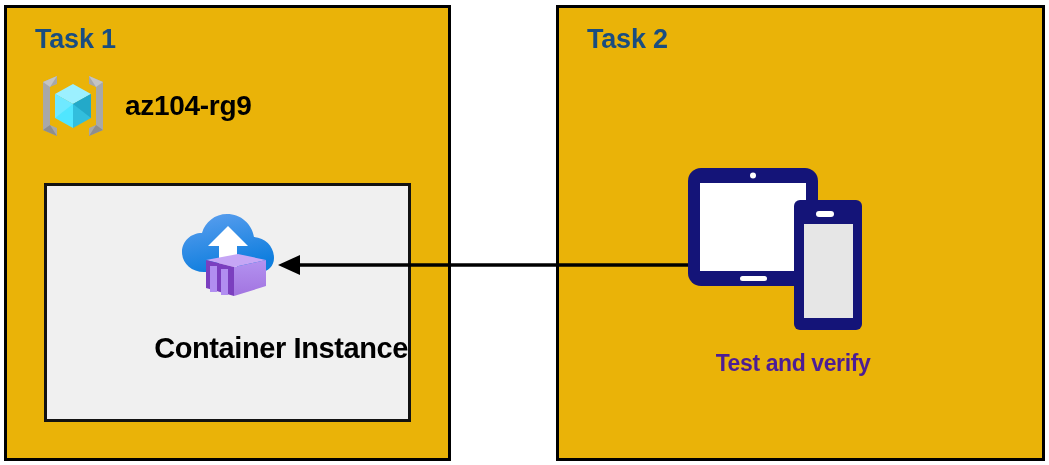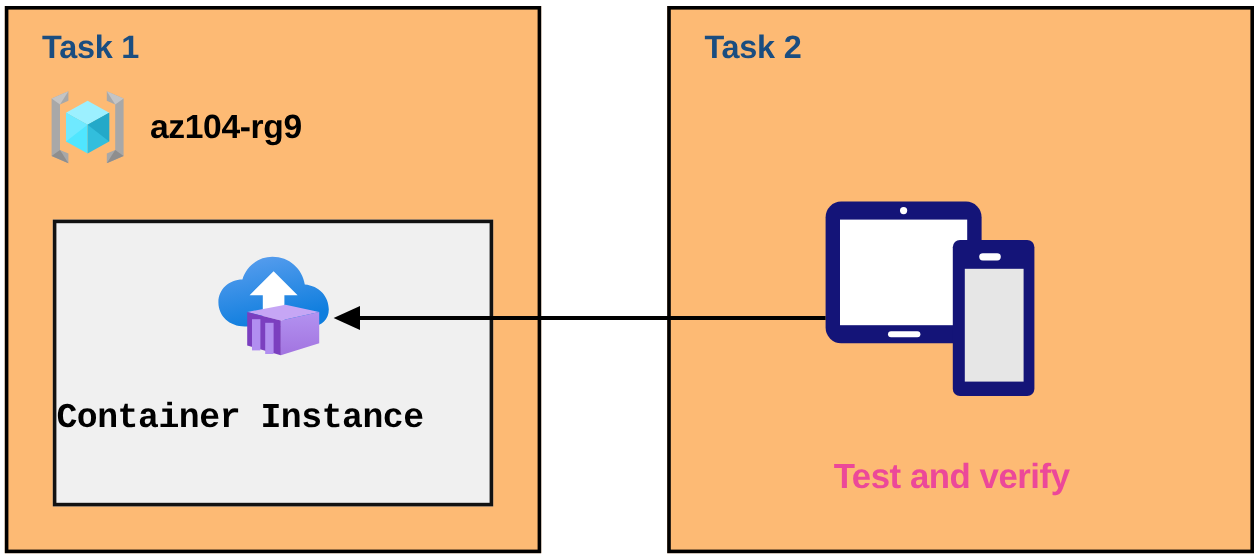--- a/index.html
+++ b/index.html
@@ -23,7 +23,7 @@
     position: absolute;
     box-sizing: border-box;
     border: 3px solid #000000;
-    background: #fdba74;
+    background: #eab308;
     padding-left: 29px;
   }
   #panel-task1 {

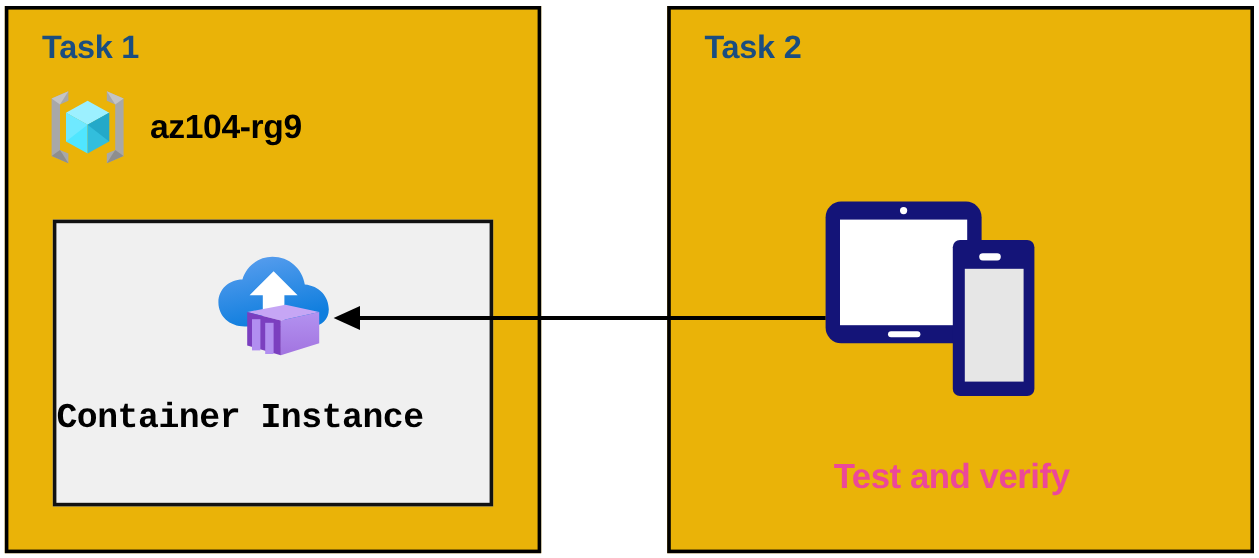--- a/index.html
+++ b/index.html
@@ -97,12 +97,11 @@
     left: 0;
     right: 0;
     top: 146px;
-    text-align: left;
+    text-align: right;
     font-size: 29px;
     font-weight: bold;
     color: #000000;
     letter-spacing: -0.4px;
-    font-family: Liberation Mono, monospace;
   }
 
   

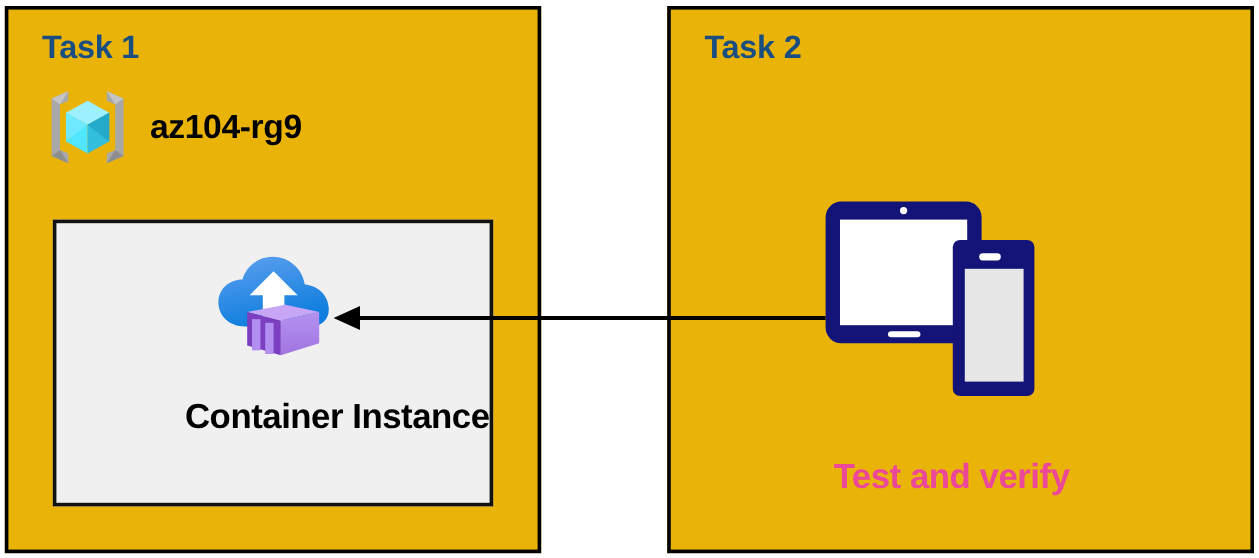--- a/index.html
+++ b/index.html
@@ -126,11 +126,10 @@
     right: 0;
     top: 190px;
     text-align: center;
-    font-size: 29px;
-    font-weight: bold;
-    color: #ec4899;
+    font-size: 23px;
+    font-weight: bold;
+    color: #4c1d95;
     letter-spacing: -0.4px;
-    margin-top: 32px;
   }
 
   

